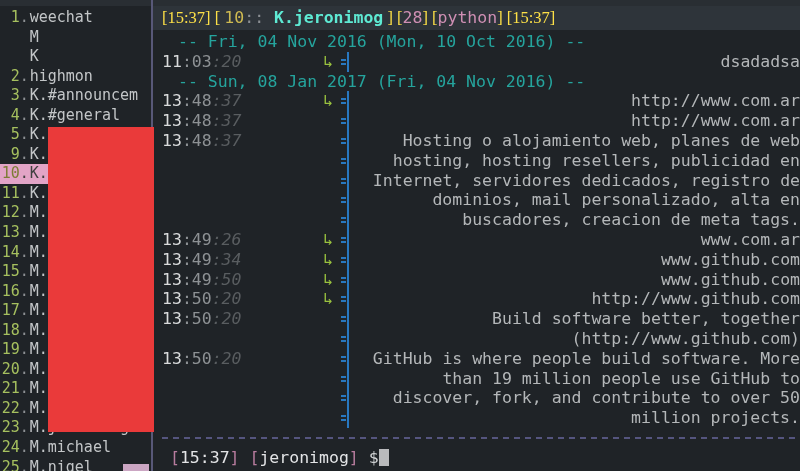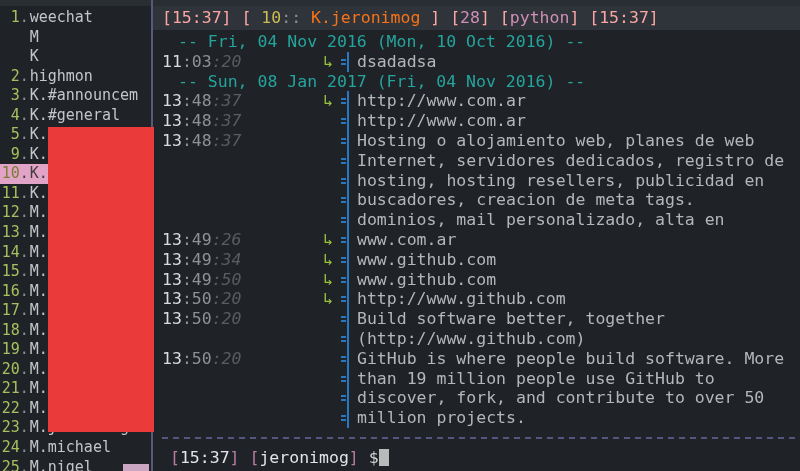--- a/index.html
+++ b/index.html
@@ -30,7 +30,7 @@
     background:#2e343a; line-height:24px; font-size:16.5px;
     padding-left:9px; white-space:pre; z-index:1;
   }
-  .tb-bracket { color:#fca5a5; }
+  .tb-bracket { color:#fde047;font-family:Liberation Serif, serif; }
   .tb-number  { color:#cfba51; }
   .tb-dim     { color:#8b8f93; }
   .tb-bright  { color:#f97316; }

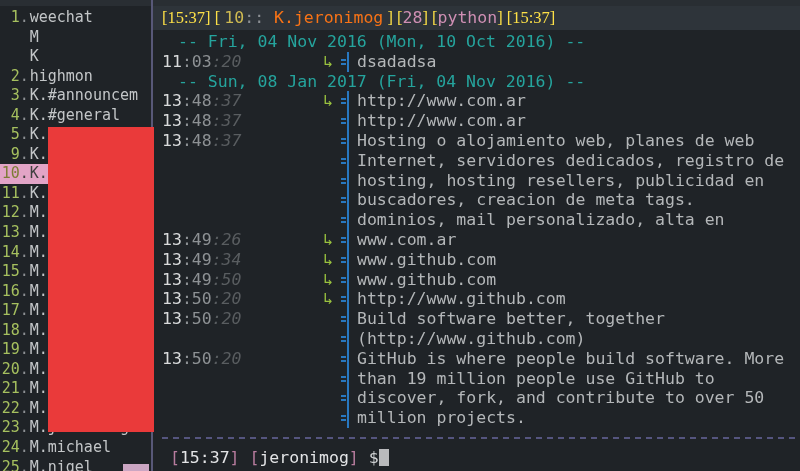--- a/index.html
+++ b/index.html
@@ -33,7 +33,7 @@
   .tb-bracket { color:#fde047;font-family:Liberation Serif, serif; }
   .tb-number  { color:#cfba51; }
   .tb-dim     { color:#8b8f93; }
-  .tb-bright  { color:#f97316; }
+  .tb-bright  { color:#5eead4;font-weight:bold; }
   .tb-pink    { color:#cf8fb4; }
 
   

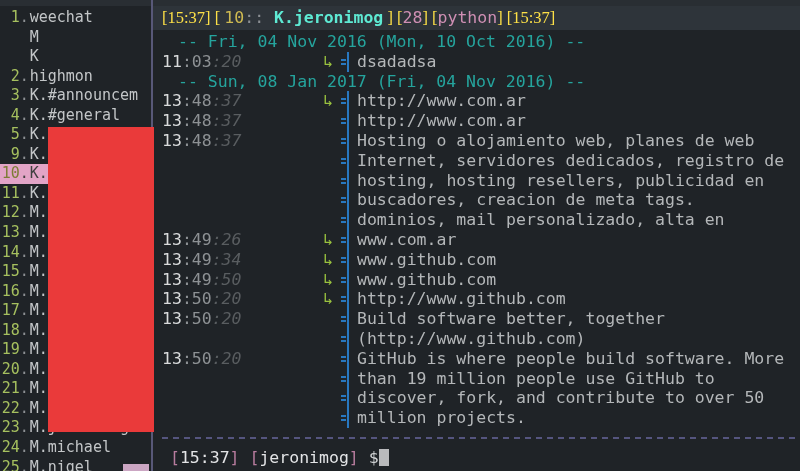--- a/index.html
+++ b/index.html
@@ -46,7 +46,7 @@
   .cs::before { content:""; position:absolute; left:12px; top:0; bottom:0; width:2px; background:#2878c0; }
   .cs.tick::after { content:""; position:absolute; left:6px; top:7px; width:5px; height:2px;
                     background:#2878c0; box-shadow:0 4px 0 #2878c0; }
-  .cm  { flex:1; color:#b4b7b9; overflow:hidden; }
+  .cm  { flex:1; color:#b4b7b9; overflow:hidden;text-align:right; }
   .crow.date { display:block; padding-left:25px; color:#25a49d; }
   .crow.dashes { display:block; position:relative; }
   .crow.dashes::before { content:""; position:absolute; left:9px; right:4px; top:9px; height:2px;

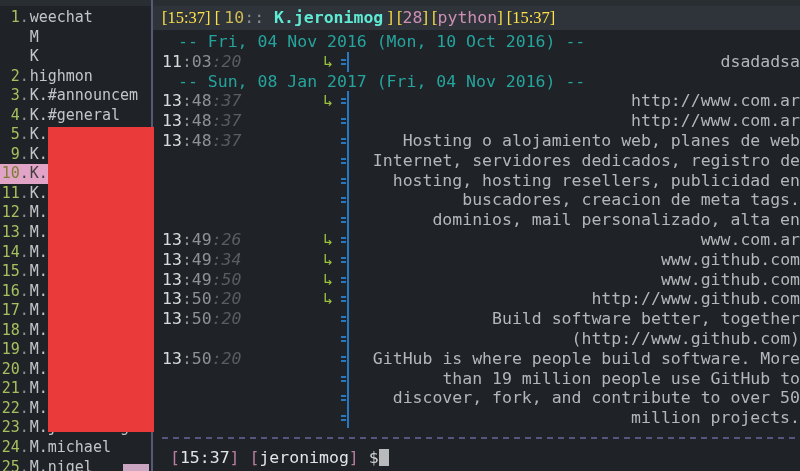--- a/index.html
+++ b/index.html
@@ -107,8 +107,8 @@
     <div class="crow"><span class="ct"><span class="hh">13</span><span class="mm">:48</span><span class="ss">:37</span></span><span class="ca">↳</span><span class="cs tick"></span><span class="cm">http://www.com.ar</span></div>
     <div class="crow"><span class="ct"><span class="hh">13</span><span class="mm">:48</span><span class="ss">:37</span></span><span class="ca"></span><span class="cs tick"></span><span class="cm">http://www.com.ar</span></div>
     <div class="crow"><span class="ct"><span class="hh">13</span><span class="mm">:48</span><span class="ss">:37</span></span><span class="ca"></span><span class="cs tick"></span><span class="cm">Hosting o alojamiento web, planes de web</span></div>
+    <div class="crow"><span class="ct"></span><span class="ca"></span><span class="cs tick"></span><span class="cm">hosting, hosting resellers, publicidad en</span></div>
     <div class="crow"><span class="ct"></span><span class="ca"></span><span class="cs tick"></span><span class="cm">Internet, servidores dedicados, registro de</span></div>
-    <div class="crow"><span class="ct"></span><span class="ca"></span><span class="cs tick"></span><span class="cm">hosting, hosting resellers, publicidad en</span></div>
     <div class="crow"><span class="ct"></span><span class="ca"></span><span class="cs tick"></span><span class="cm">buscadores, creacion de meta tags.</span></div>
     <div class="crow"><span class="ct"></span><span class="ca"></span><span class="cs tick"></span><span class="cm">dominios, mail personalizado, alta en</span></div>
     <div class="crow"><span class="ct"><span class="hh">13</span><span class="mm">:49</span><span class="ss">:26</span></span><span class="ca">↳</span><span class="cs tick"></span><span class="cm">www.com.ar</span></div>

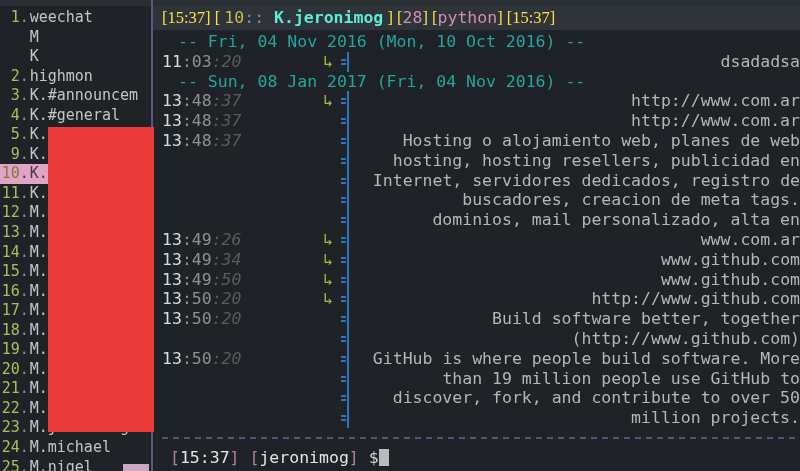--- a/index.html
+++ b/index.html
@@ -109,8 +109,8 @@
     <div class="crow"><span class="ct"><span class="hh">13</span><span class="mm">:48</span><span class="ss">:37</span></span><span class="ca"></span><span class="cs tick"></span><span class="cm">Hosting o alojamiento web, planes de web</span></div>
     <div class="crow"><span class="ct"></span><span class="ca"></span><span class="cs tick"></span><span class="cm">hosting, hosting resellers, publicidad en</span></div>
     <div class="crow"><span class="ct"></span><span class="ca"></span><span class="cs tick"></span><span class="cm">Internet, servidores dedicados, registro de</span></div>
+    <div class="crow"><span class="ct"></span><span class="ca"></span><span class="cs tick"></span><span class="cm">dominios, mail personalizado, alta en</span></div>
     <div class="crow"><span class="ct"></span><span class="ca"></span><span class="cs tick"></span><span class="cm">buscadores, creacion de meta tags.</span></div>
-    <div class="crow"><span class="ct"></span><span class="ca"></span><span class="cs tick"></span><span class="cm">dominios, mail personalizado, alta en</span></div>
     <div class="crow"><span class="ct"><span class="hh">13</span><span class="mm">:49</span><span class="ss">:26</span></span><span class="ca">↳</span><span class="cs tick"></span><span class="cm">www.com.ar</span></div>
     <div class="crow"><span class="ct"><span class="hh">13</span><span class="mm">:49</span><span class="ss">:34</span></span><span class="ca">↳</span><span class="cs tick"></span><span class="cm">www.github.com</span></div>
     <div class="crow"><span class="ct"><span class="hh">13</span><span class="mm">:49</span><span class="ss">:50</span></span><span class="ca">↳</span><span class="cs tick"></span><span class="cm">www.github.com</span></div>

